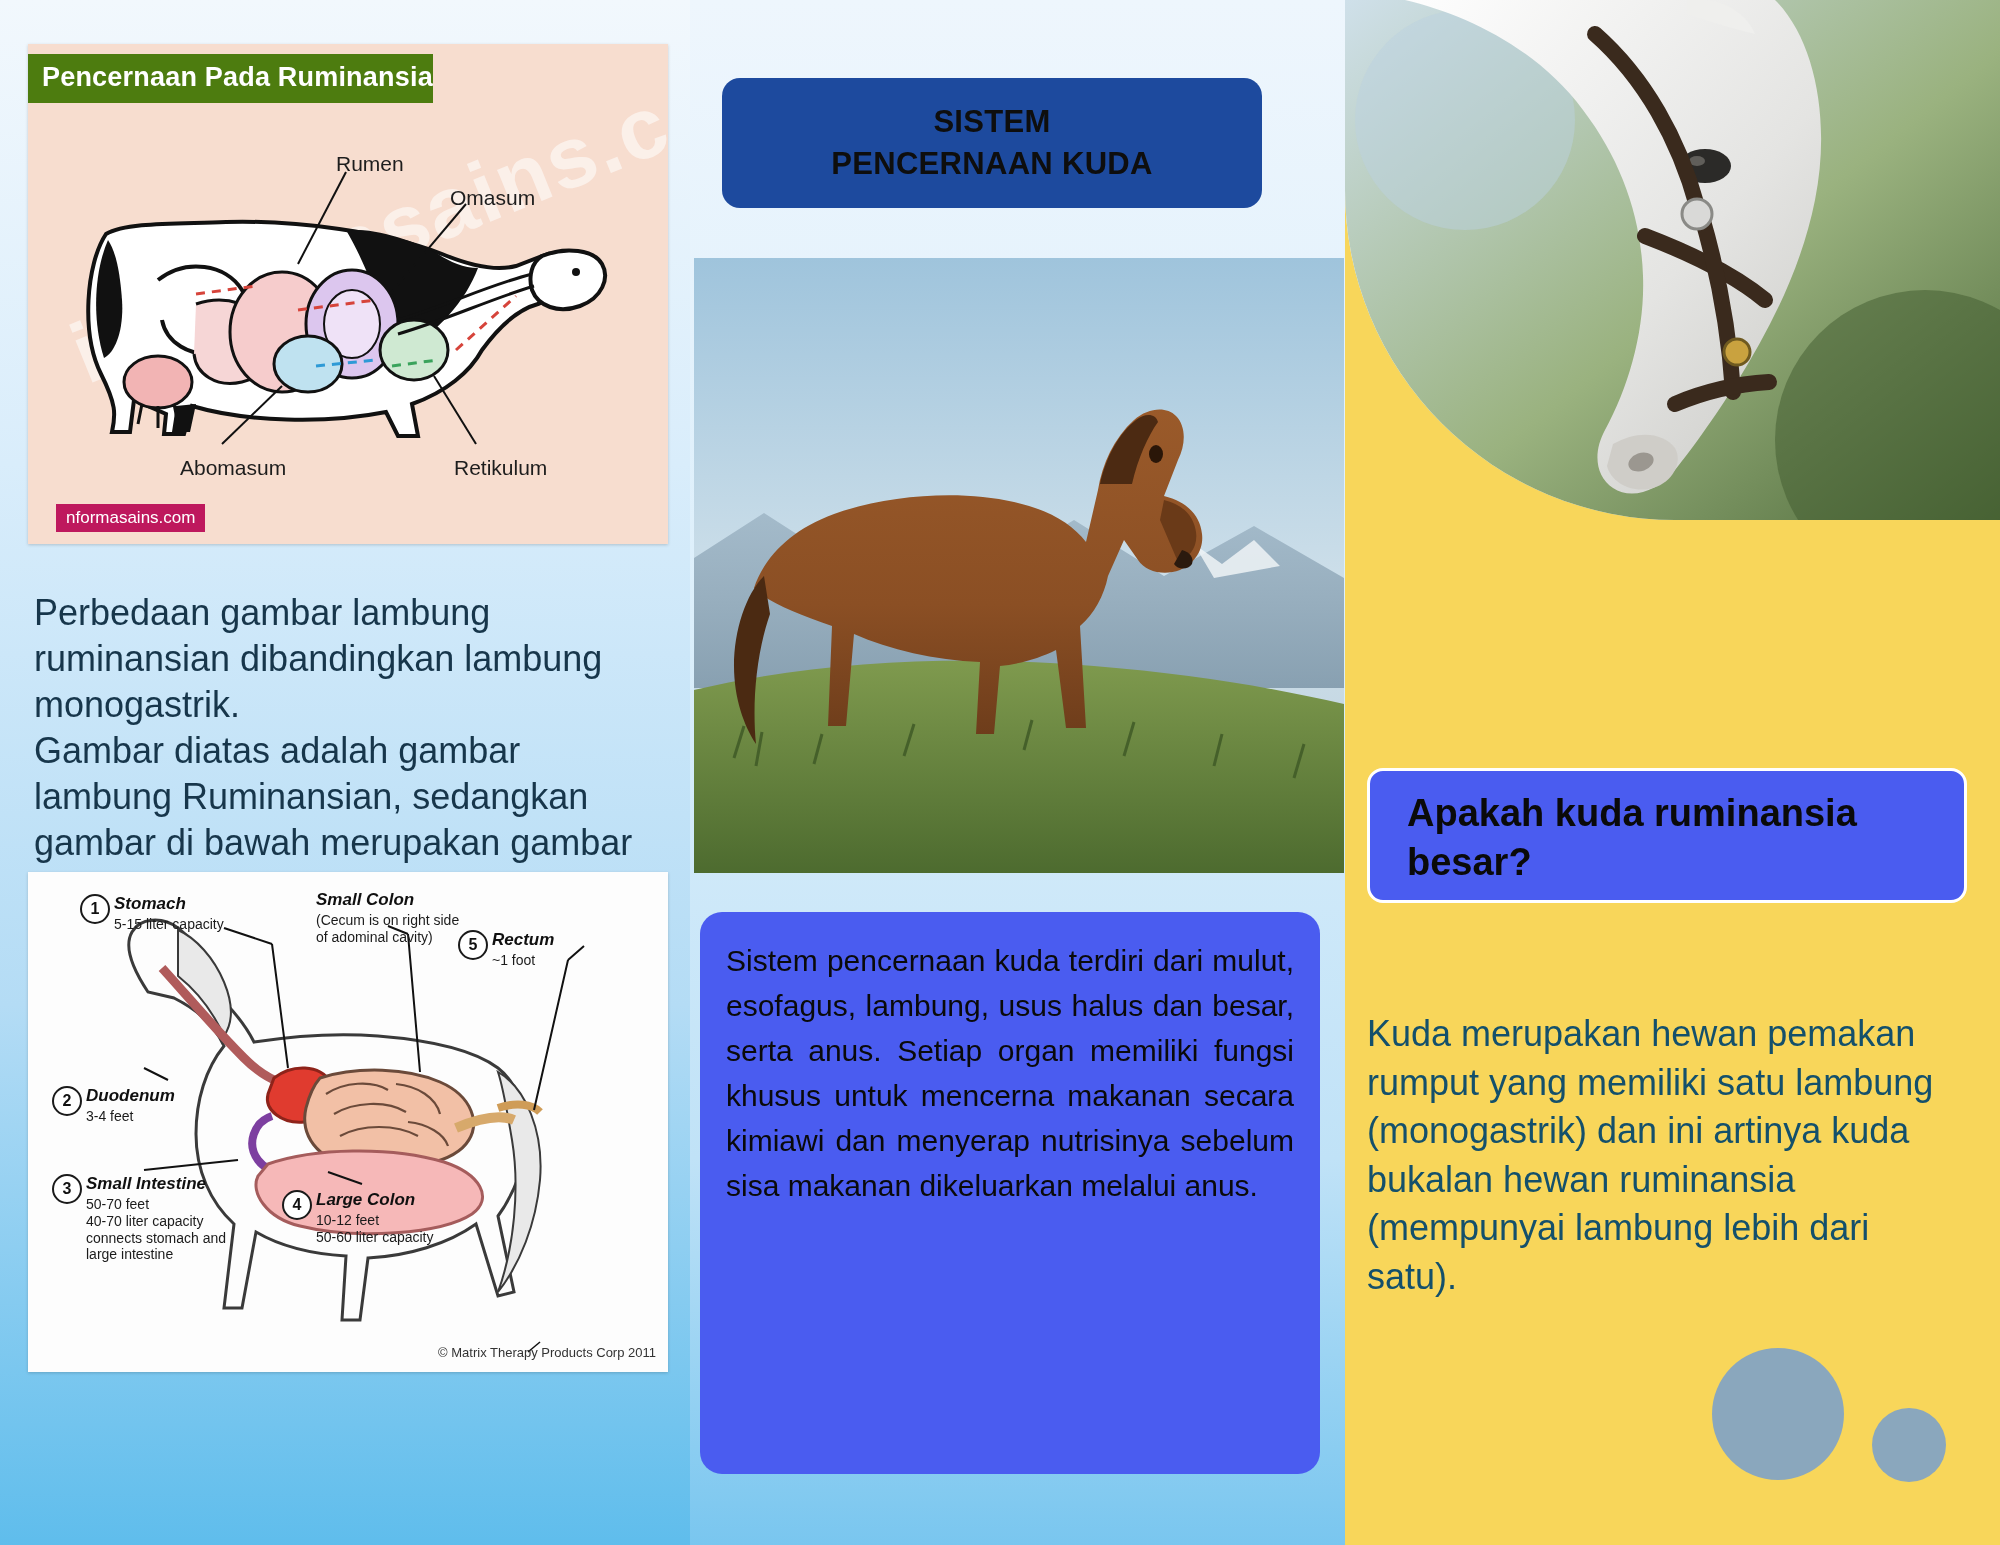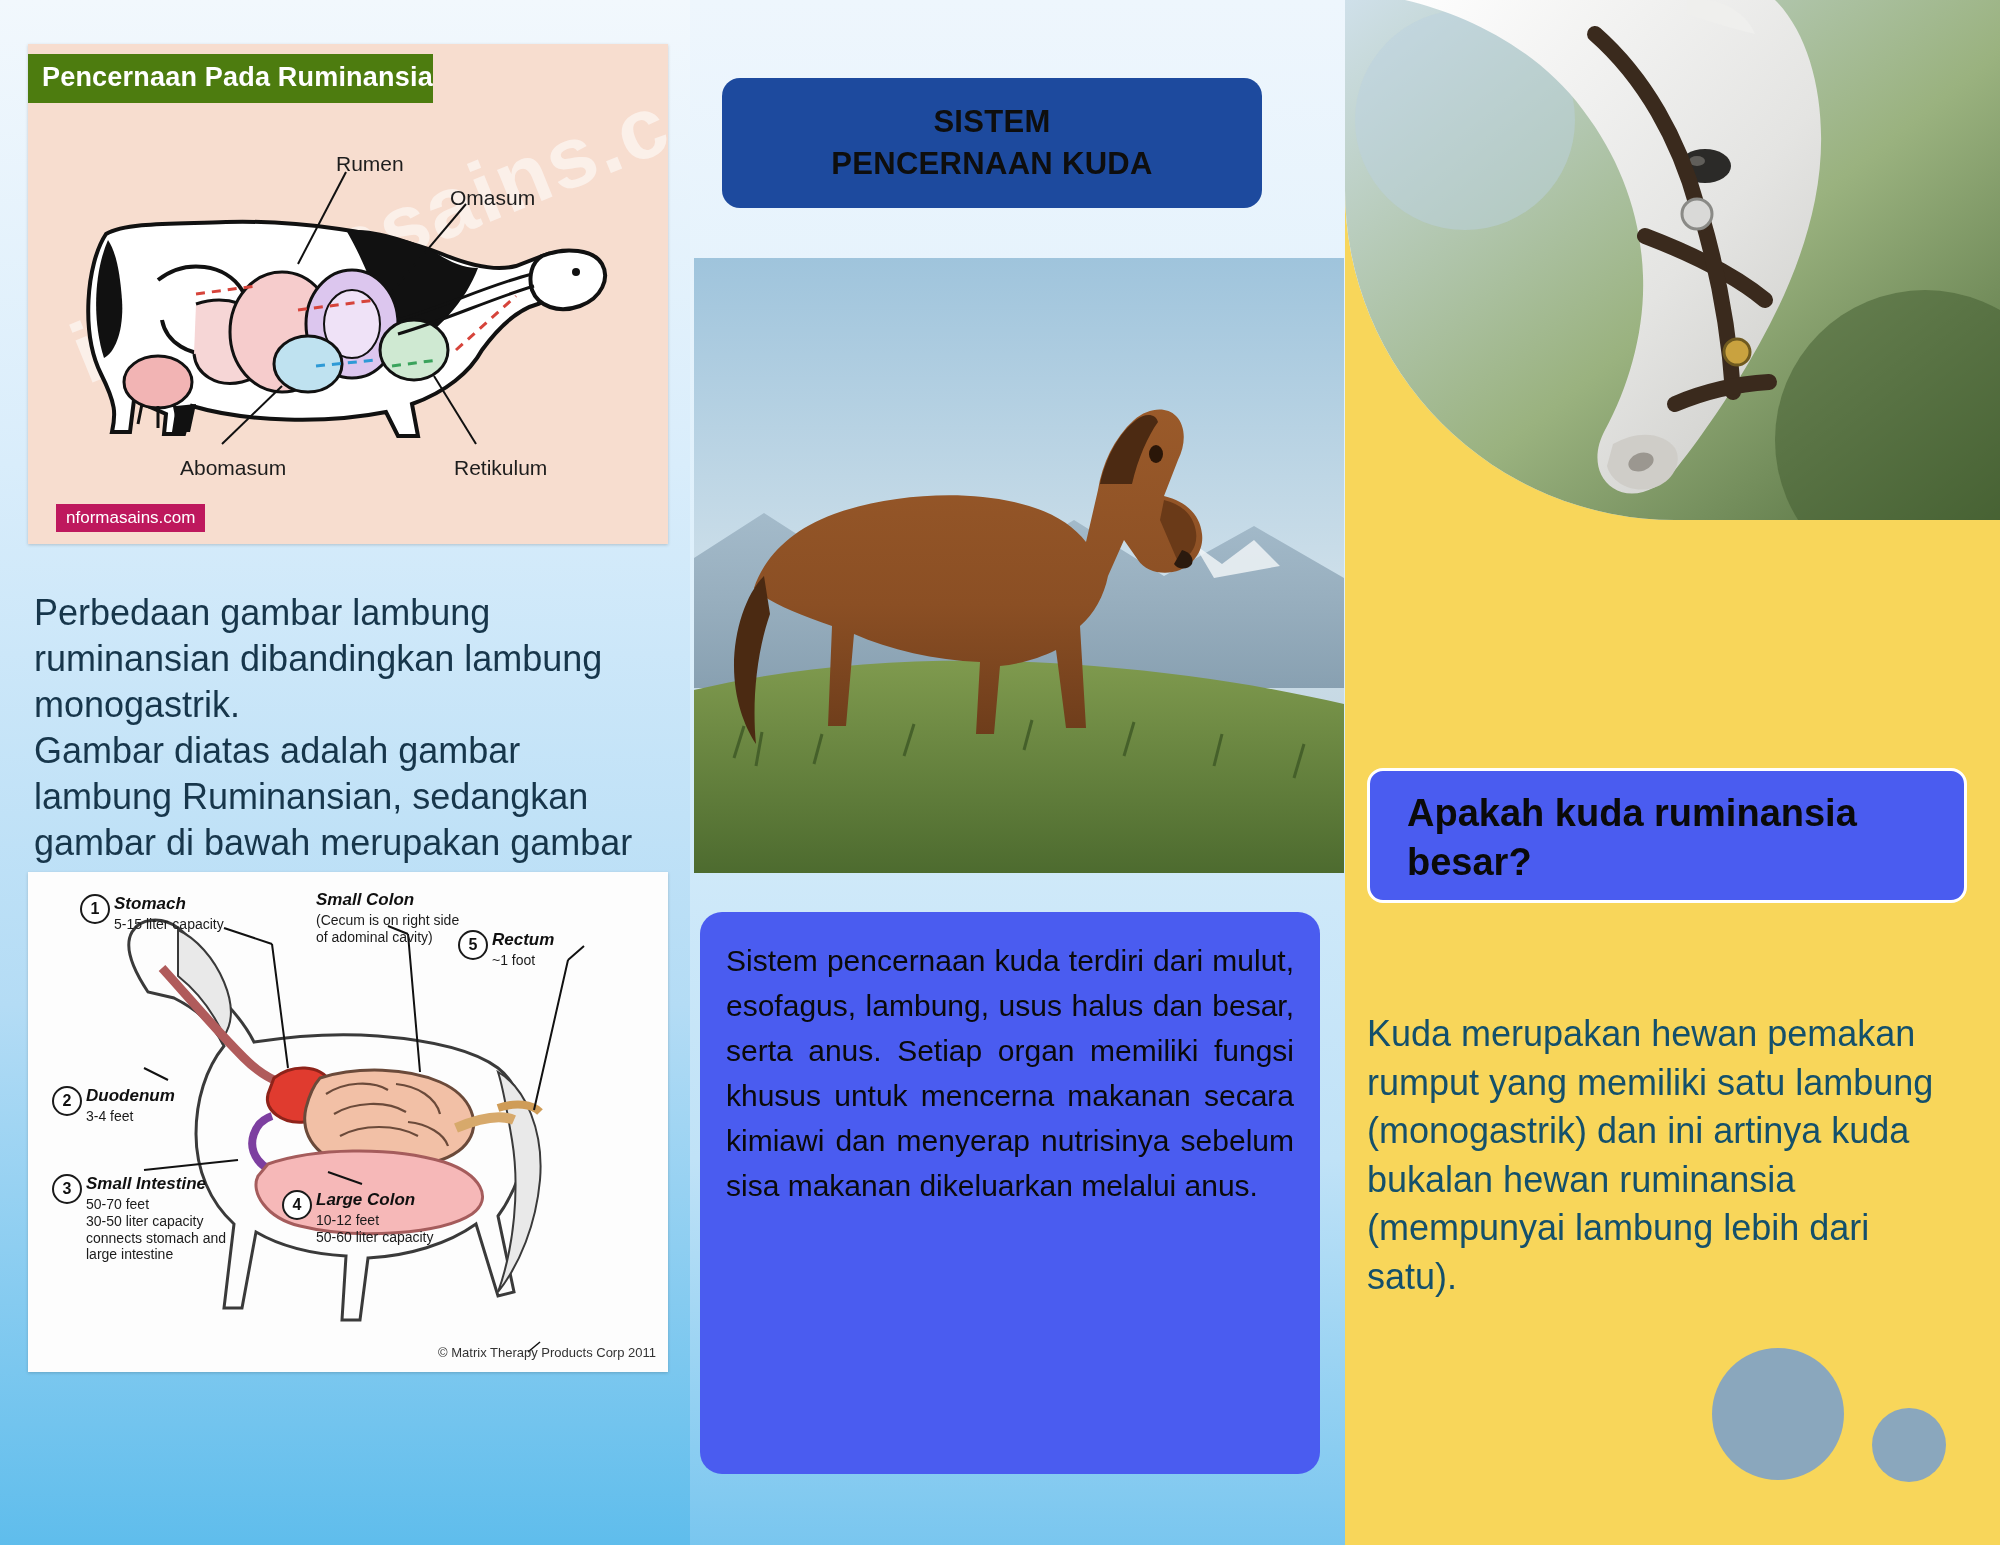--- a/index.html
+++ b/index.html
@@ -350,7 +350,7 @@
     <div class="hd-num" style="left:24px; top:302px;">3</div>
     <div class="hd-t" style="left:58px; top:302px;">Small Intestine</div>
     <div class="hd-s" style="left:58px; top:324px; white-space:pre-line;">50-70 feet
-30-50 liter capacity
+40-70 liter capacity
 connects stomach and
 large intestine</div>
 

